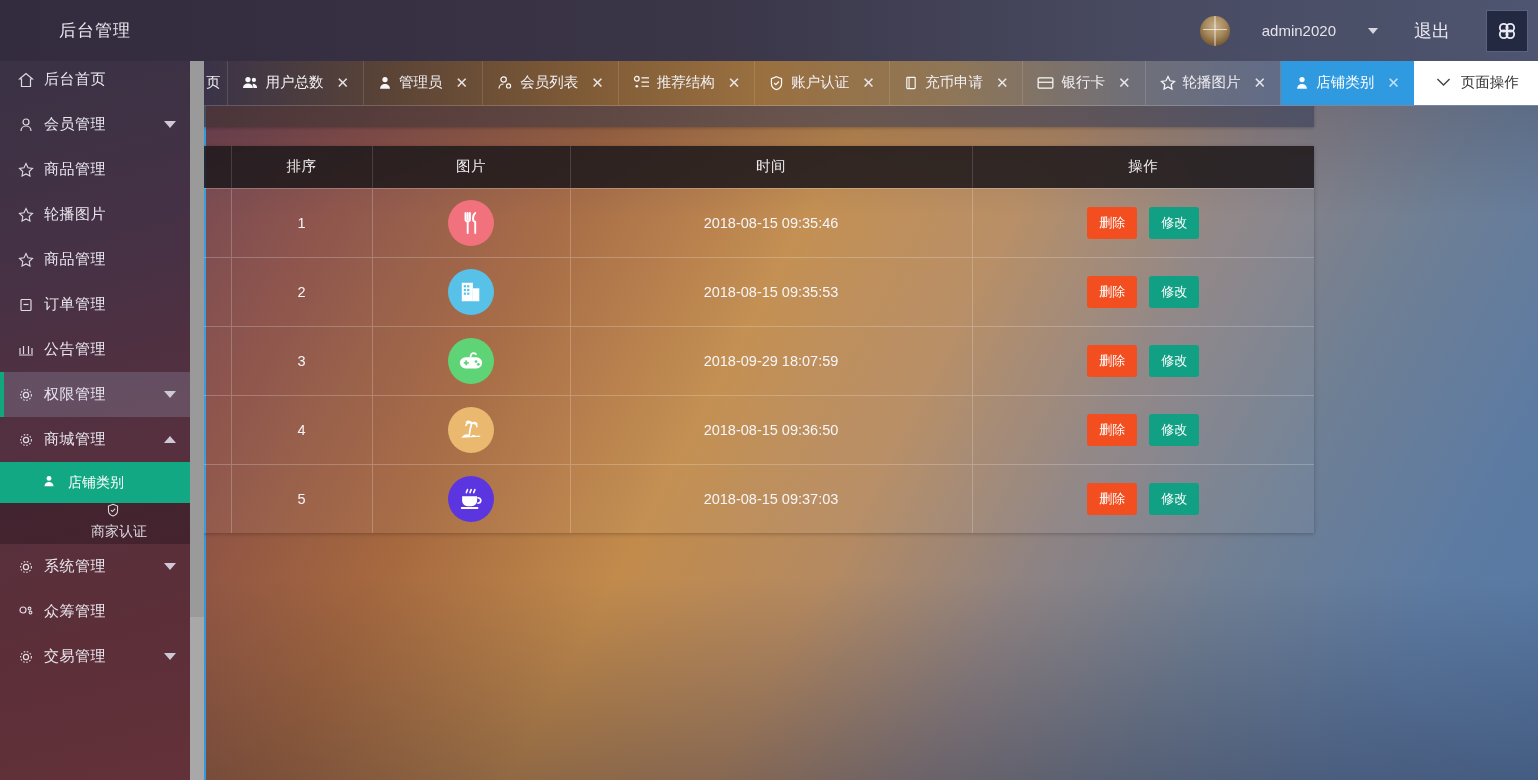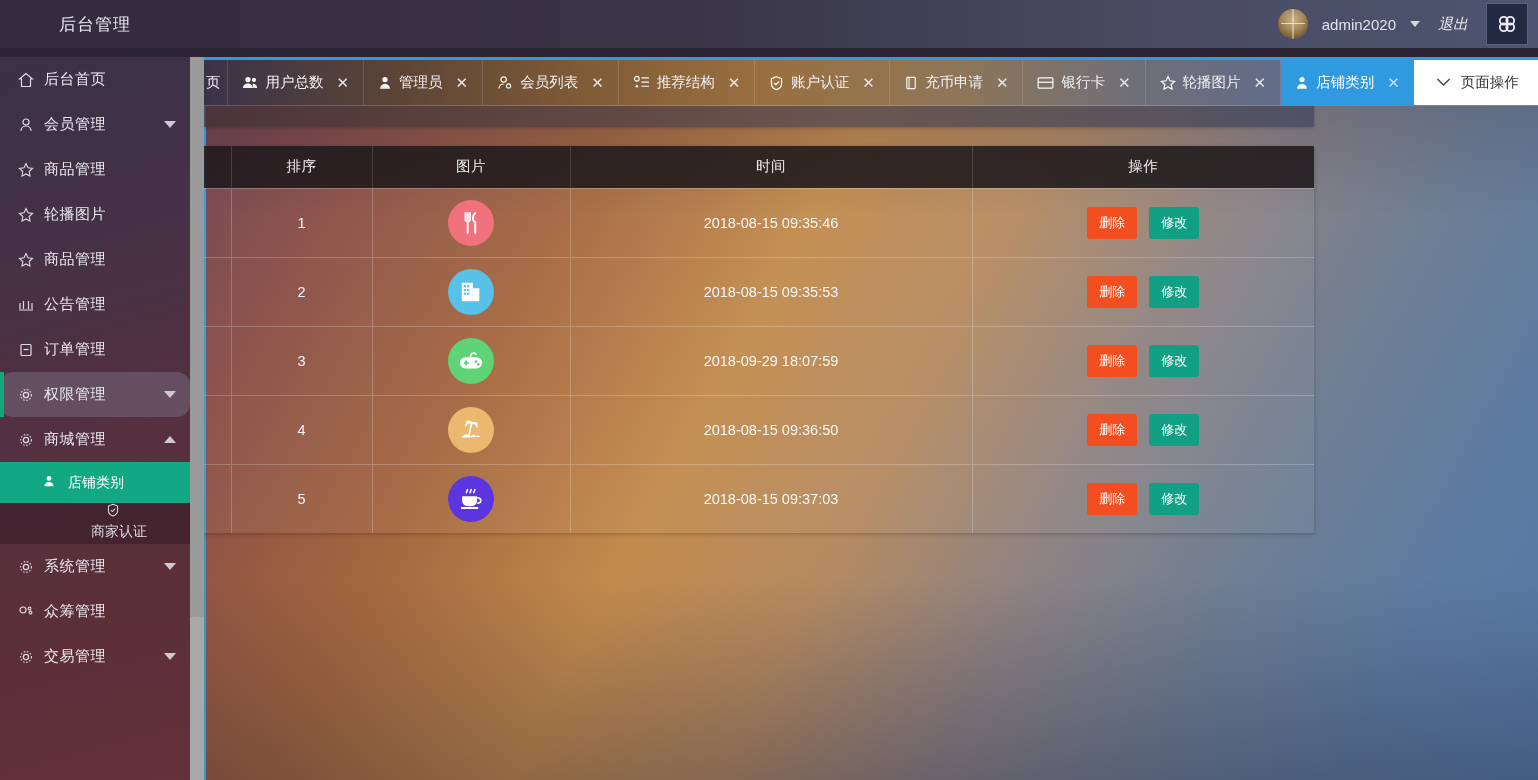--- a/index.html
+++ b/index.html
@@ -11,7 +11,7 @@
 
   
   #topbar {
-    position: absolute; left: 0; top: 0; width: 1538px; height: 48px;
+    position: absolute; left: 0; top: 0; width: 1538px; height: 61px;
     background: linear-gradient(90deg,#332c3e 0%,#352e40 16%,#3a3547 45%,#47495f 72%,#4e5570 100%);
     display: flex; align-items: center; z-index: 40;
   }

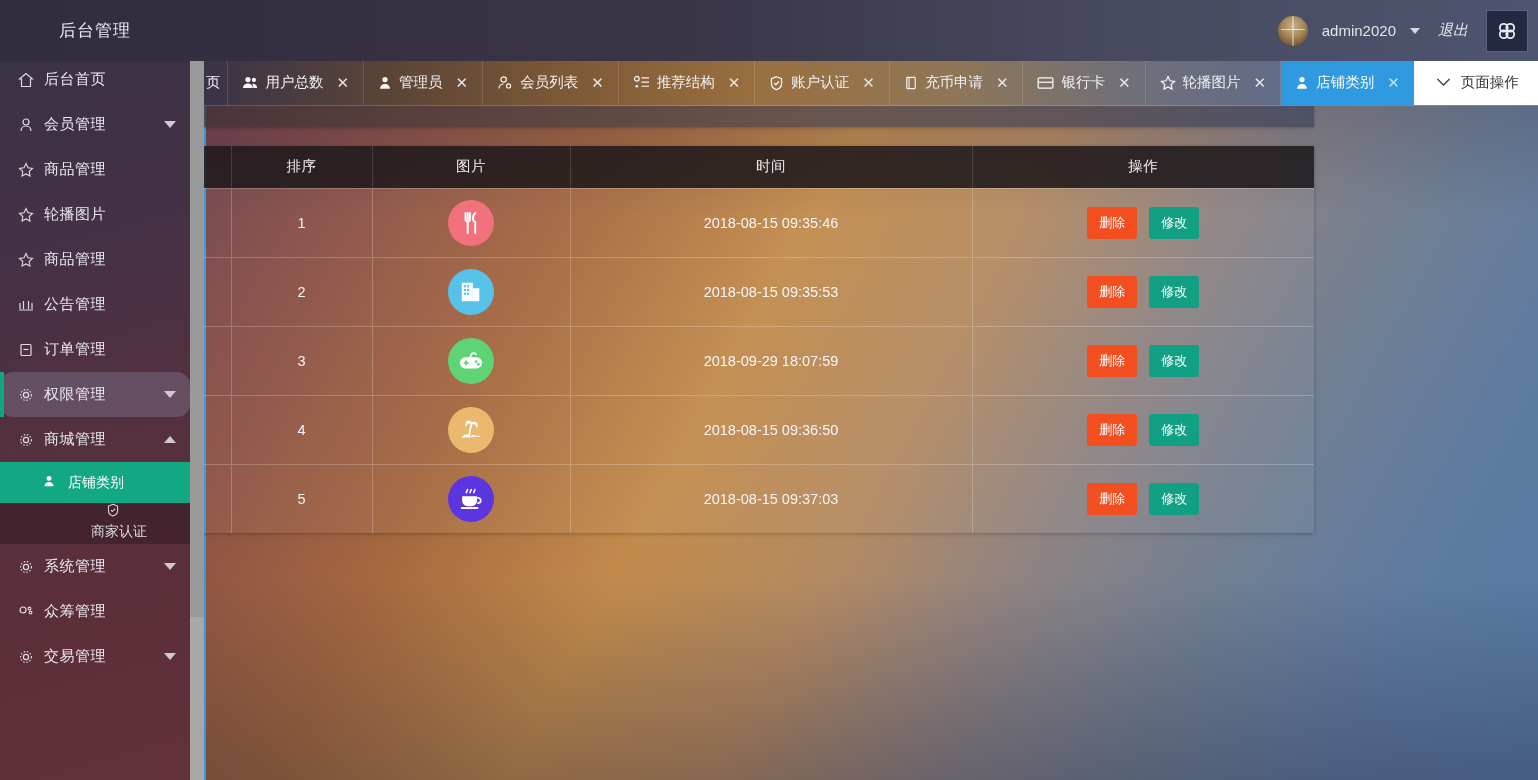--- a/index.html
+++ b/index.html
@@ -20,7 +20,7 @@
     color: #e8e6ee; font-size: 17px; letter-spacing: 1px;
   }
   #topright {
-    margin-left: auto; display: flex; align-items: center; gap: 14px;
+    margin-left: auto; display: flex; align-items: center; gap: 32px;
     padding-right: 10px; height: 100%;
   }
   #avatar {

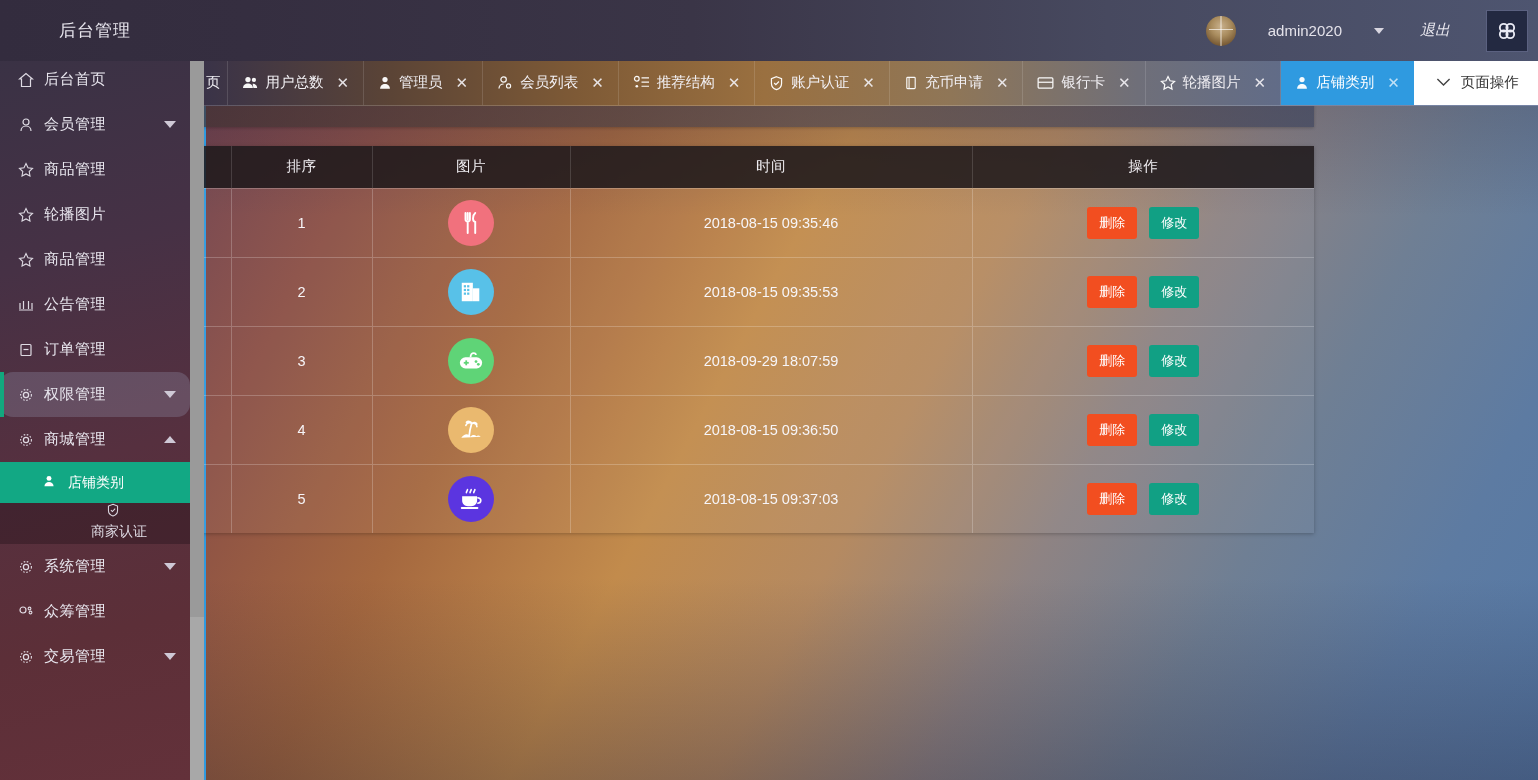--- a/index.html
+++ b/index.html
@@ -41,7 +41,7 @@
     width:0;height:0;border-left:5px solid transparent;border-right:5px solid transparent;
     border-top:6px solid #d8d6e0; display:inline-block;
   }
-  #logout { color:#eceaf1; font-size:15px; padding:0 4px;font-style:italic; }
+  #logout { color:#eceaf1; font-size:18px; padding:0 4px; }
   #logo-box {
     width:42px;height:42px;background:#232941;border:1px solid #5b6180;
     display:flex;align-items:center;justify-content:center; flex:0 0 42px;

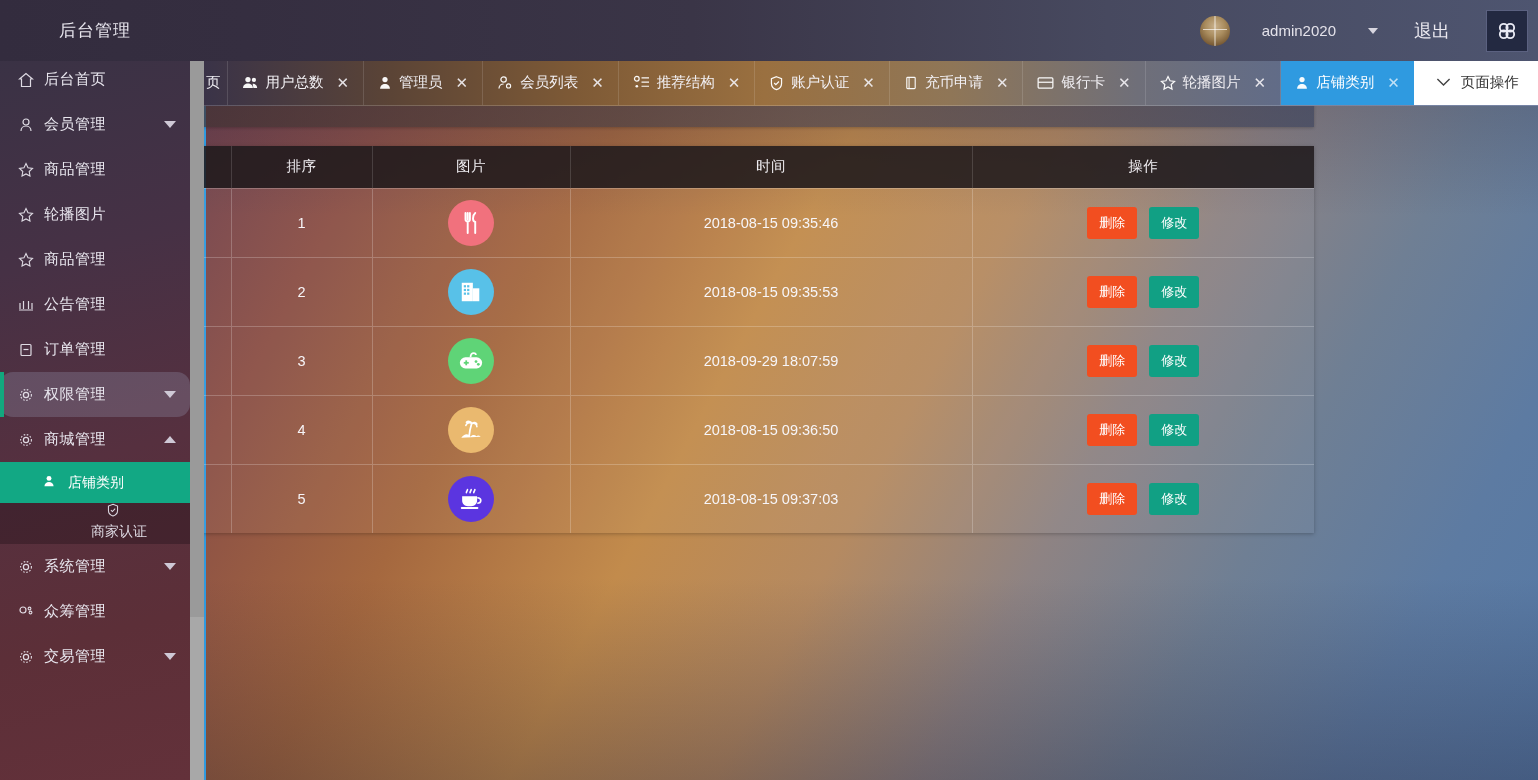--- a/index.html
+++ b/index.html
@@ -260,20 +260,20 @@
   <div class="nav-item">
     <span class="ic">
       <svg width="16" height="16" viewBox="0 0 16 16">
-          <path d="M2 12V6M5.5 12V4M10.5 12V4M14 12V6M1 13h14" fill="none" stroke="#ece9f1" stroke-width="1.2"></path>
-        </svg>
-    </span>
-    <span class="lbl">公告管理</span>
-  </div>
-
-  <div class="nav-item">
-    <span class="ic">
-      <svg width="16" height="16" viewBox="0 0 16 16">
           <rect x="3" y="2.5" width="10" height="11" rx="1" fill="none" stroke="#ece9f1" stroke-width="1.2"></rect>
           <path d="M5.5 7.5h5" stroke="#ece9f1" stroke-width="1.2"></path>
         </svg>
     </span>
     <span class="lbl">订单管理</span>
+  </div>
+
+  <div class="nav-item">
+    <span class="ic">
+      <svg width="16" height="16" viewBox="0 0 16 16">
+          <path d="M2 12V6M5.5 12V4M10.5 12V4M14 12V6M1 13h14" fill="none" stroke="#ece9f1" stroke-width="1.2"></path>
+        </svg>
+    </span>
+    <span class="lbl">公告管理</span>
   </div>
 
 

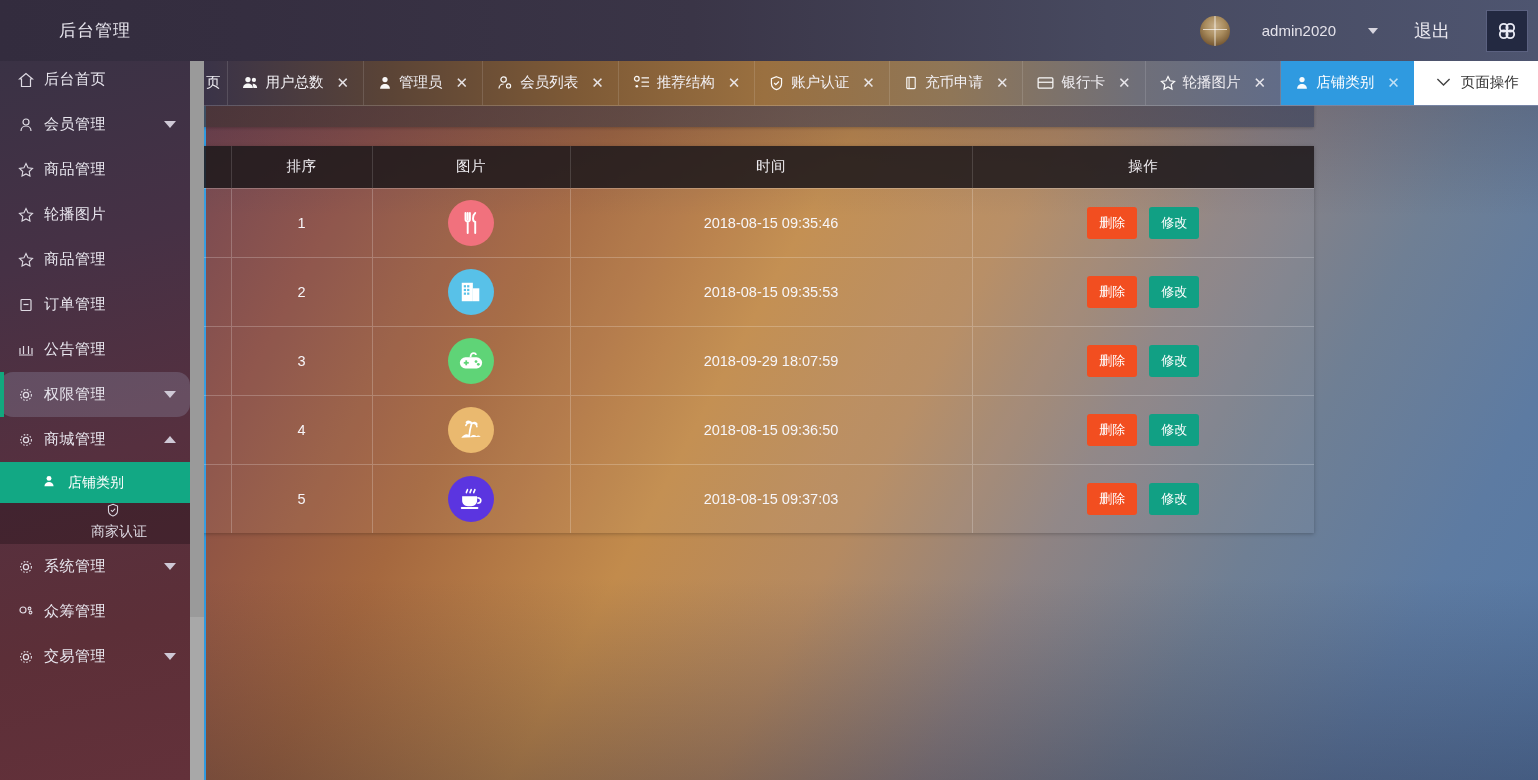--- a/index.html
+++ b/index.html
@@ -68,7 +68,7 @@
   .nav-item .arrow.up {
     border-top:none; border-bottom:7px solid #cfc9d6;
   }
-  .nav-item.hl { background: rgba(150,150,175,.30); border-radius: 13px; }
+  .nav-item.hl { background: rgba(150,150,175,.30); }
   .nav-item.hl::before {
     content:""; position:absolute; left:0; top:0; width:4px; height:100%;
     background:#12a87e;

